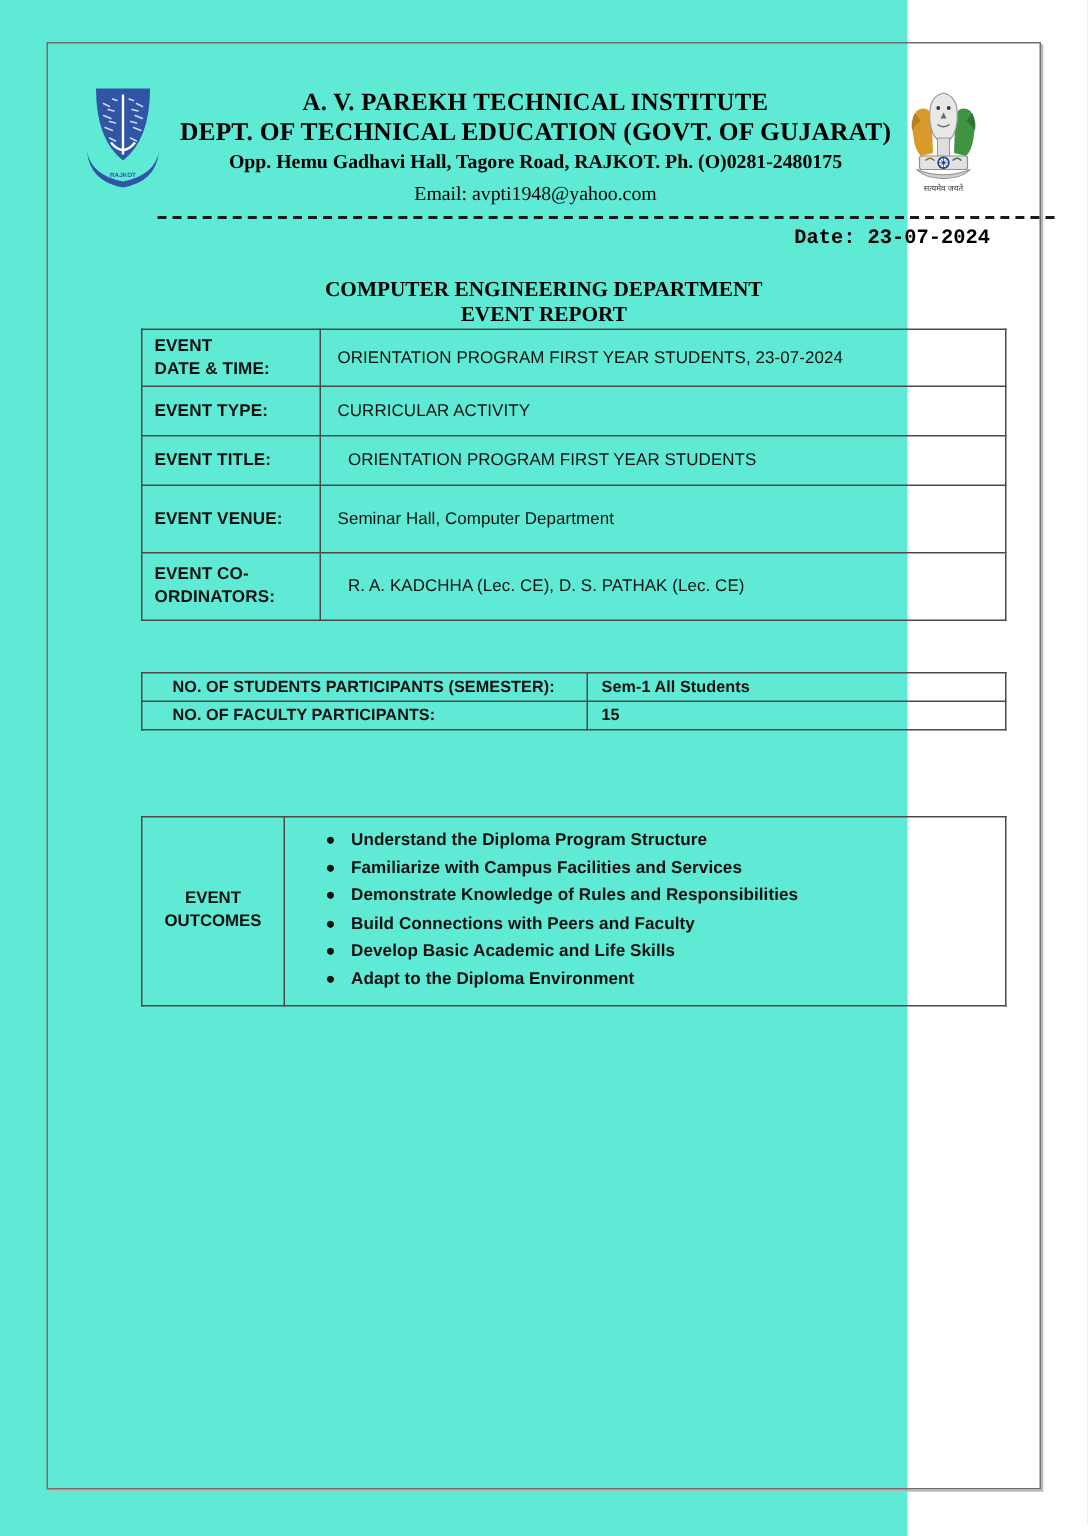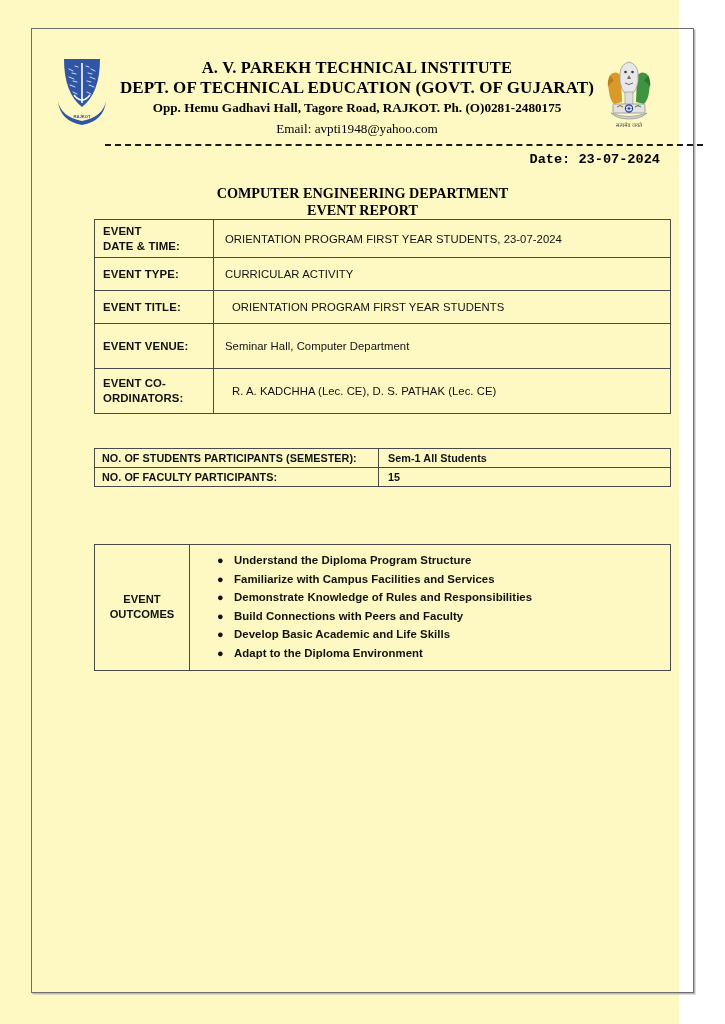--- a/index.html
+++ b/index.html
@@ -19,9 +19,9 @@
   .page-sheet {
     position: absolute;
     left: 0; top: 0;
-    width: 679px;
+    width: 605px;
     height: 1024px;
-    background: #fef9c3;
+    background: #5eead4;
   }
   .page-border {
     position: absolute;

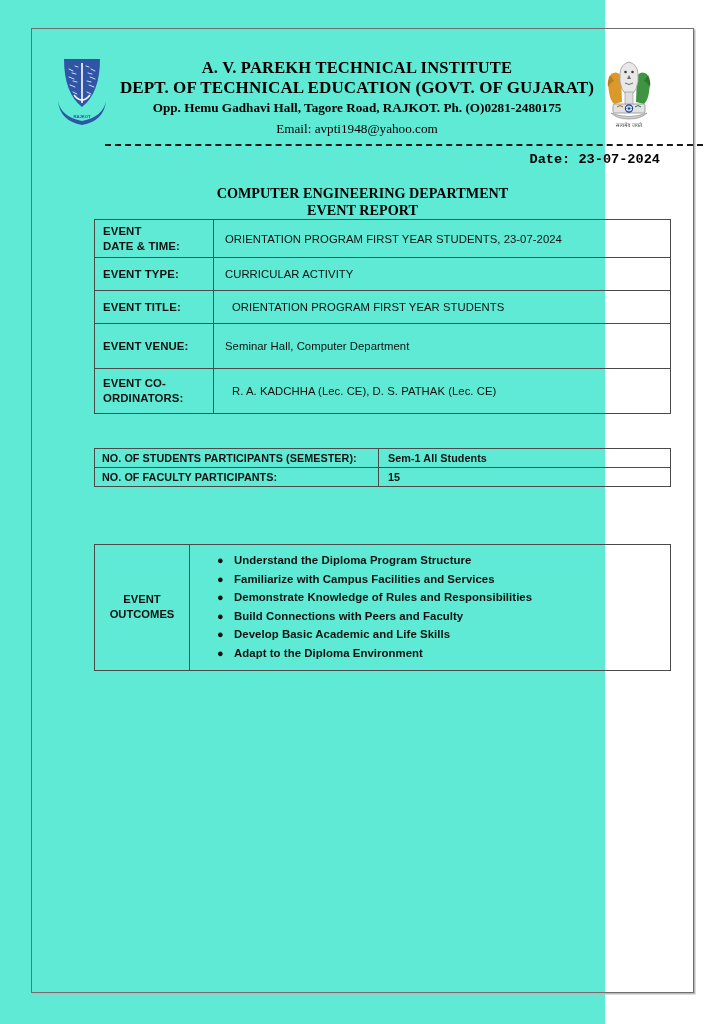--- a/index.html
+++ b/index.html
@@ -184,7 +184,7 @@
     font-size: 10.8px;
     letter-spacing: .05px;
   }
-  #participants-table td.p-lbl { width: 276px; padding-left: 7px; }
+  #participants-table td.p-lbl { width: 276px; padding-left: 20px; }
   #participants-table td.p-val { padding-left: 9px; }
 
   

